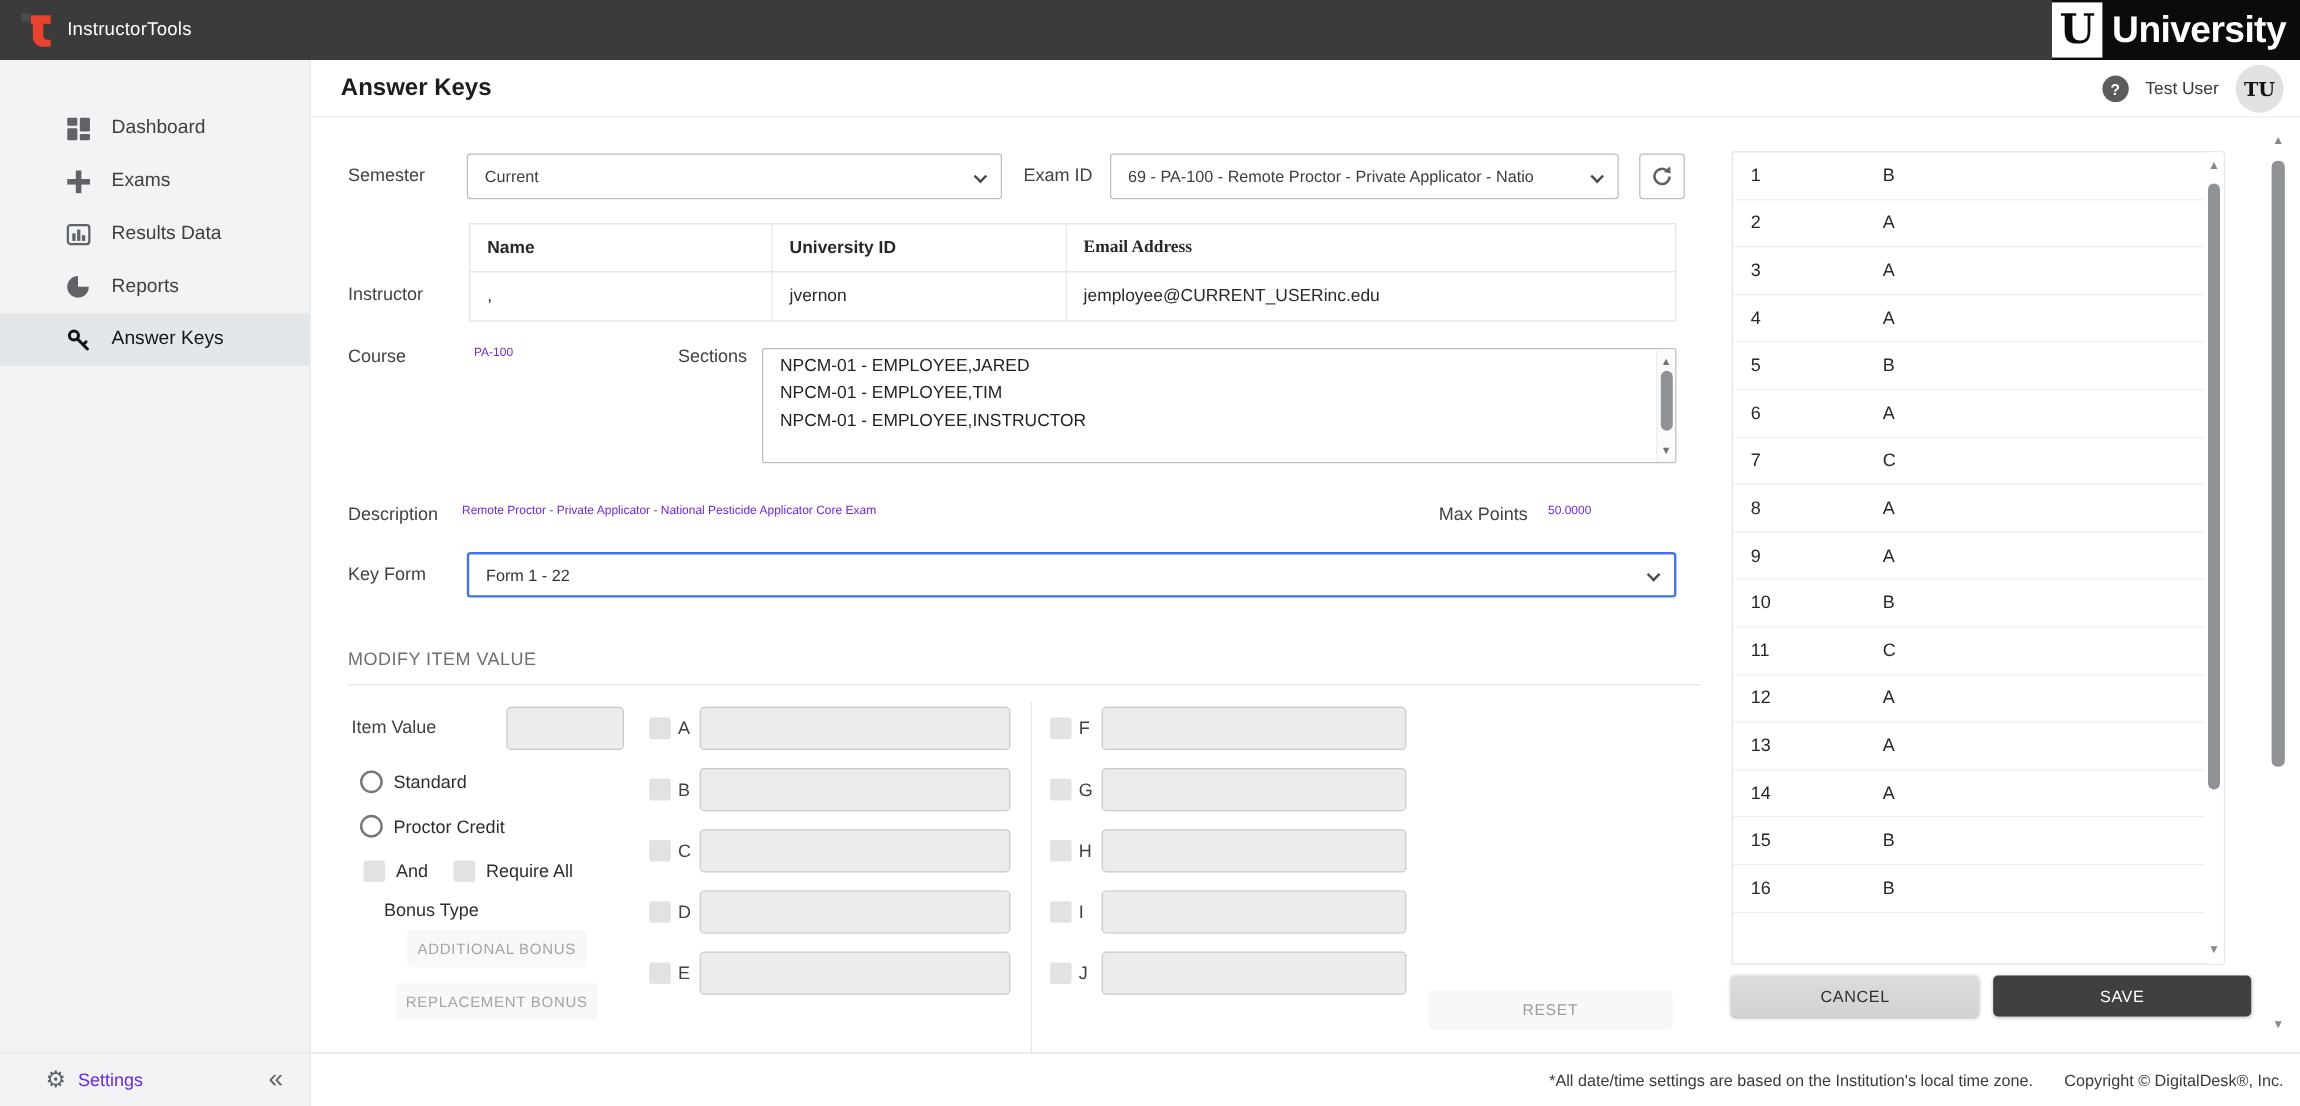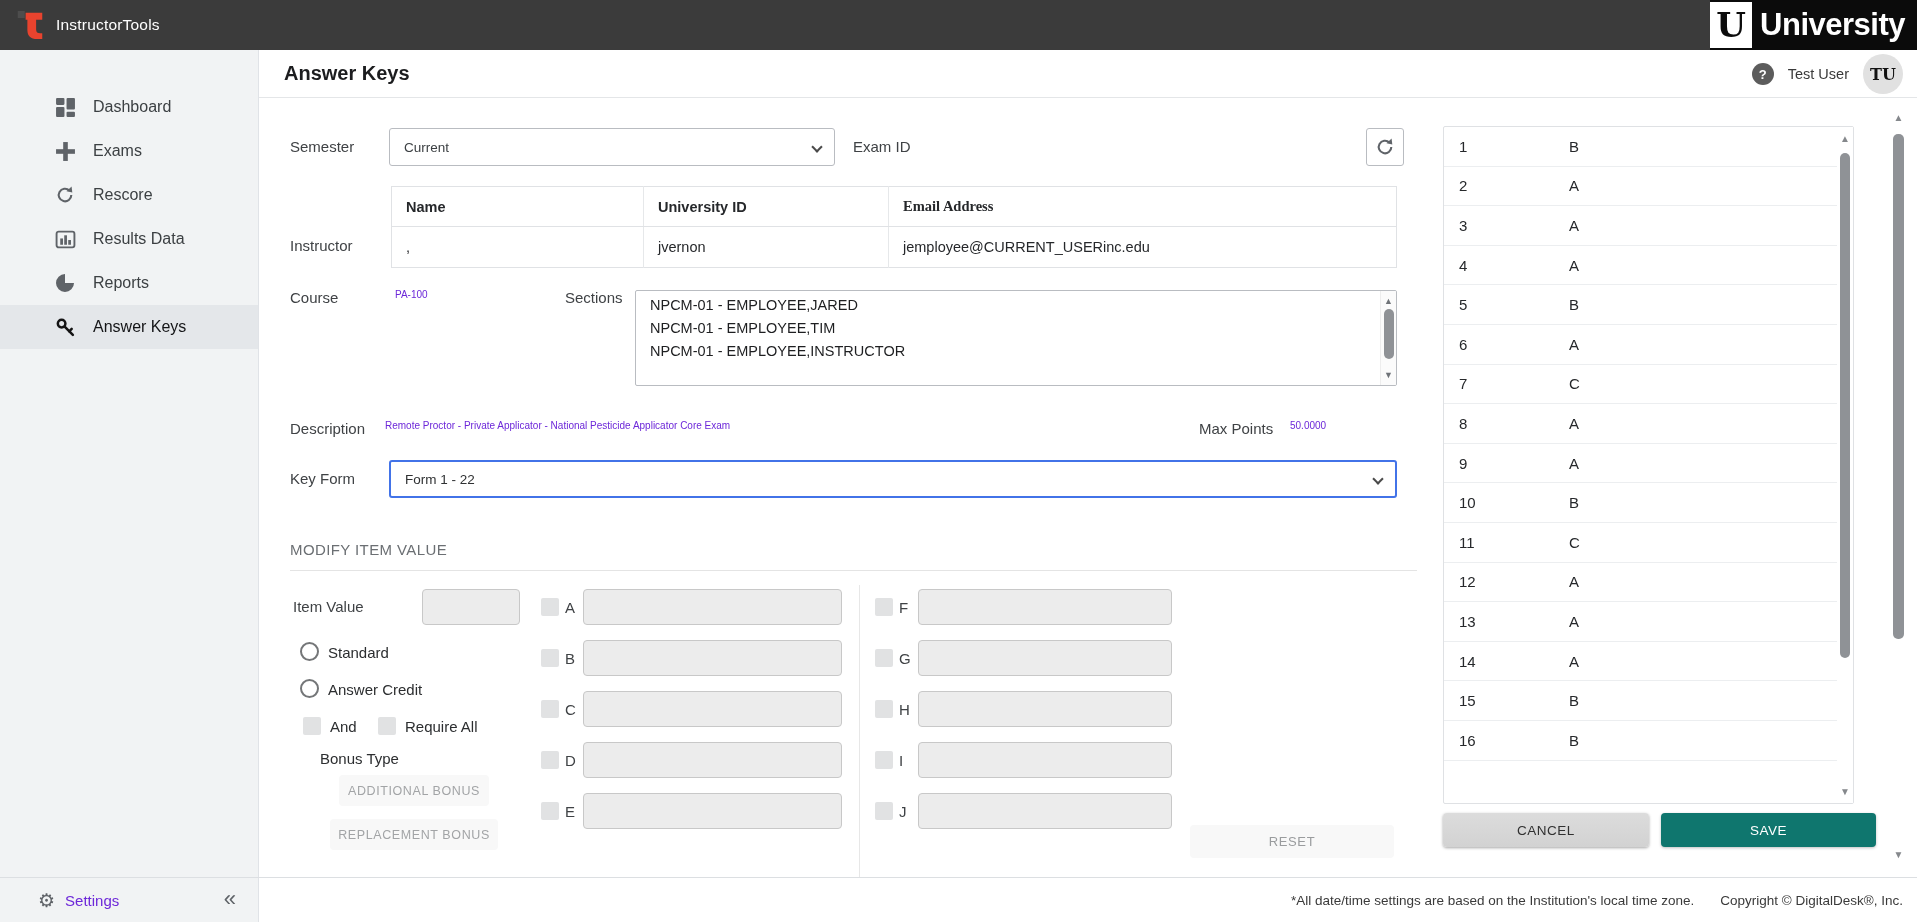--- a/index.html
+++ b/index.html
@@ -184,6 +184,10 @@
   </div>
 
   <span class="flabel" style="left:594px; top:40px;">Exam ID</span>
+  <div class="selbox" style="left:666px; top:30px; width:424px;">
+    <span>69 - PA-100 - Remote Proctor - Private Applicator - Natio</span>
+    <span class="chev"></span>
+  </div>
   <div class="refresh-btn">
     <svg width="20" height="20" viewBox="0 0 20 20">
       <path d="M16.3 10a6.3 6.3 0 1 1-1.9-4.5" fill="none" stroke="#5f6368" stroke-width="2.1"></path>

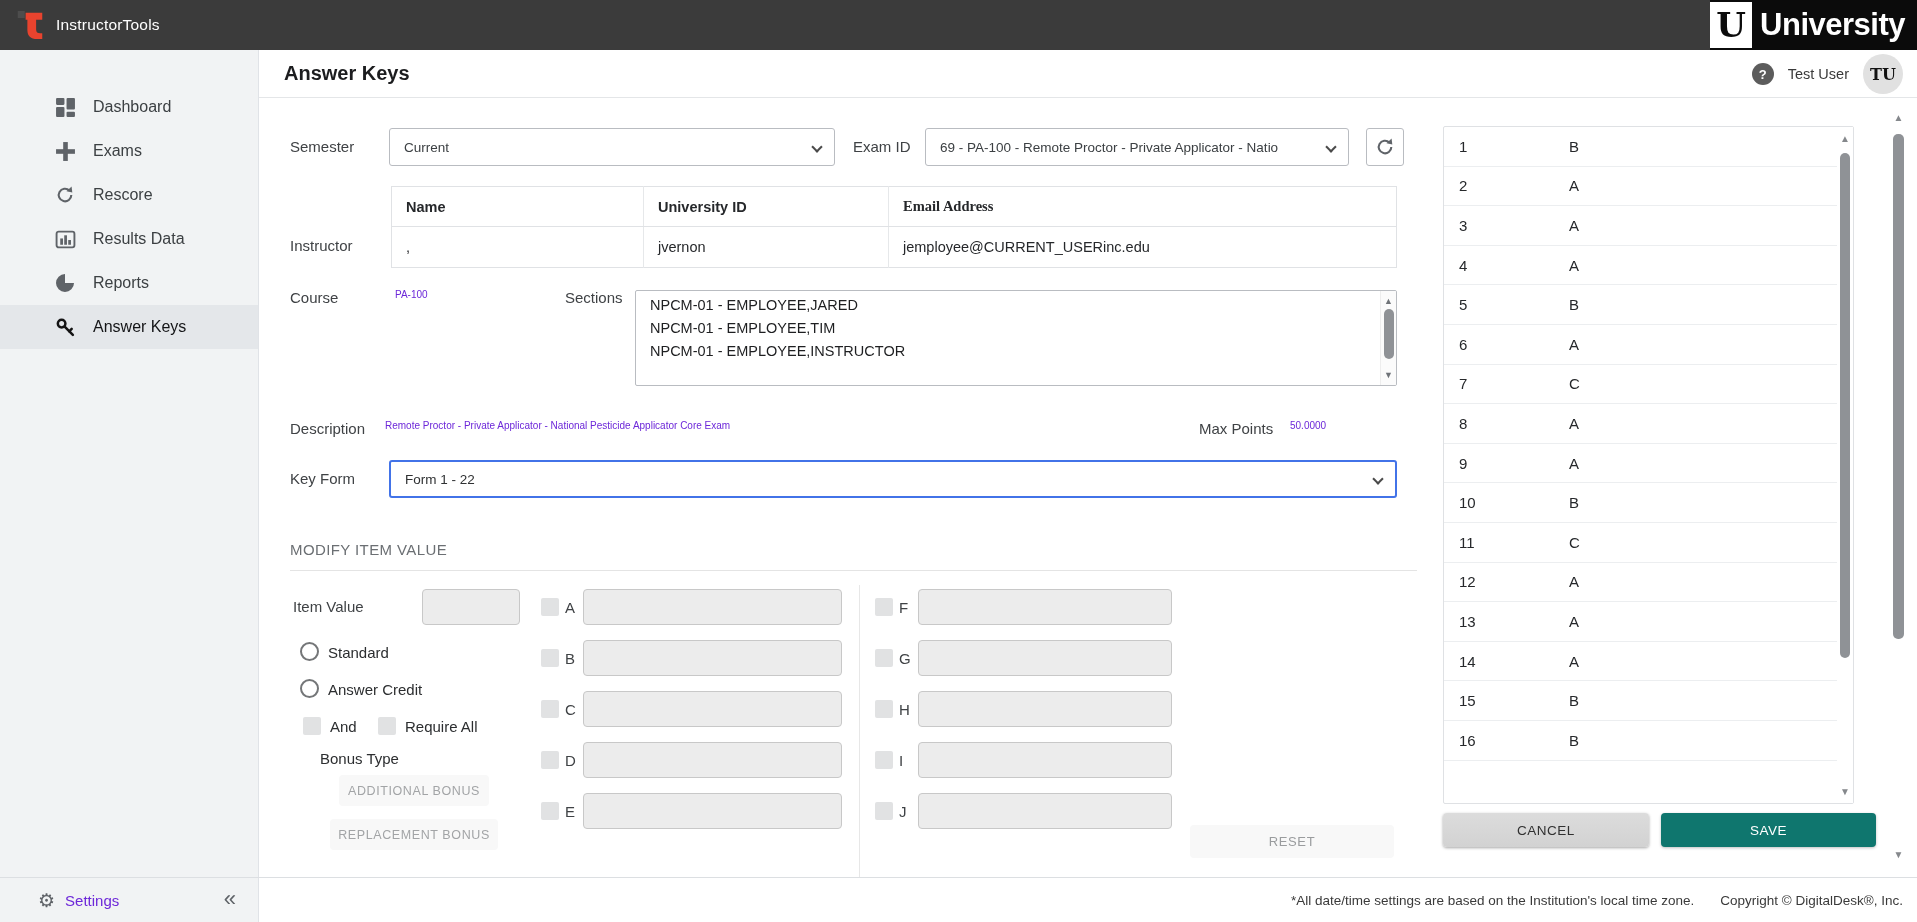--- a/index.html
+++ b/index.html
@@ -120,15 +120,6 @@
           </svg>
         </span>
         <span class="nav-label">Exams</span>
-      </div>
-      <div class="nav-item">
-        <span class="nav-icon">
-          <svg width="20" height="20" viewBox="0 0 20 20">
-            <path d="M16.3 10a6.3 6.3 0 1 1-1.9-4.5" fill="none" stroke="#5f6368" stroke-width="2.1"></path>
-            <polygon points="16.6,1.6 17.3,7.6 11.5,6.3" fill="#5f6368"></polygon>
-          </svg>
-        </span>
-        <span class="nav-label">Rescore</span>
       </div>
       <div class="nav-item">
         <span class="nav-icon">

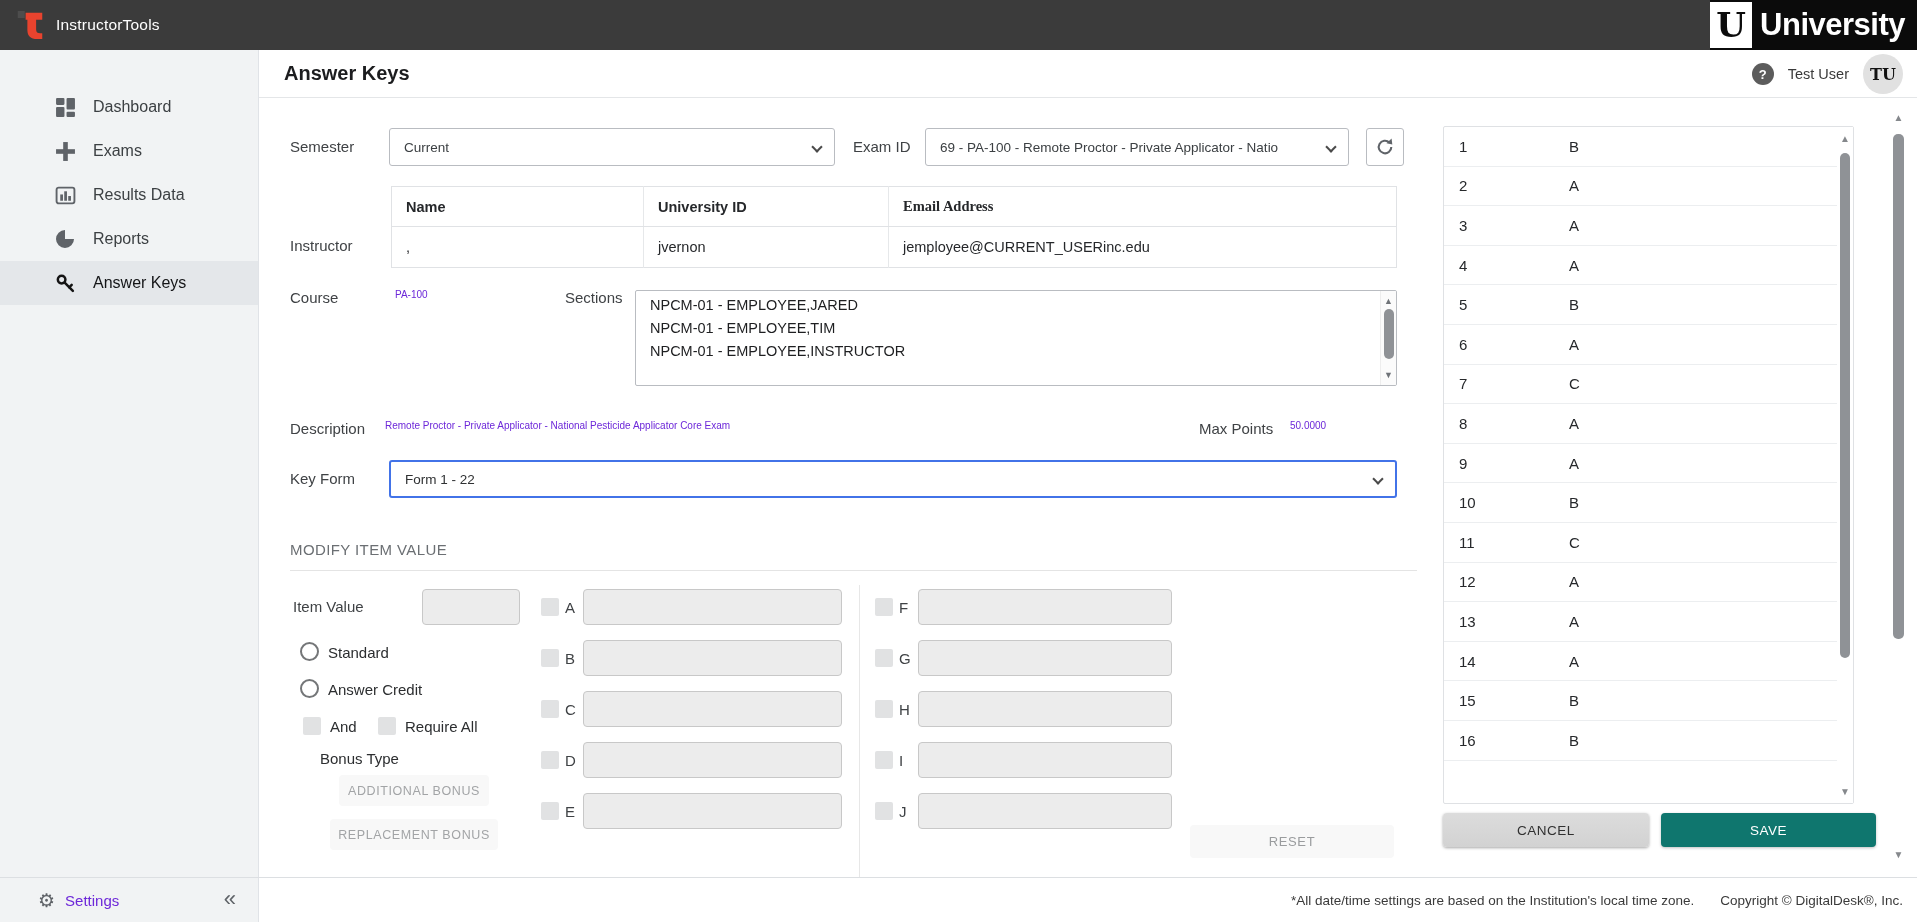--- a/index.html
+++ b/index.html
@@ -240,7 +240,7 @@
   <span class="radio" style="left:41px; top:544px;"></span>
   <span class="flabel" style="left:69px; top:546px; color:#2c2e30;">Standard</span>
   <span class="radio" style="left:41px; top:581px;"></span>
-  <span class="flabel" style="left:69px; top:583px; color:#2c2e30;">Answer Credit</span>
+  <span class="flabel" style="left:69px; top:583px; color:#2c2e30;">Proctor Credit</span>
 
   <span class="cbox" style="left:44px; top:619px;"></span>
   <span class="flabel" style="left:71px; top:620px; color:#2c2e30;">And</span>

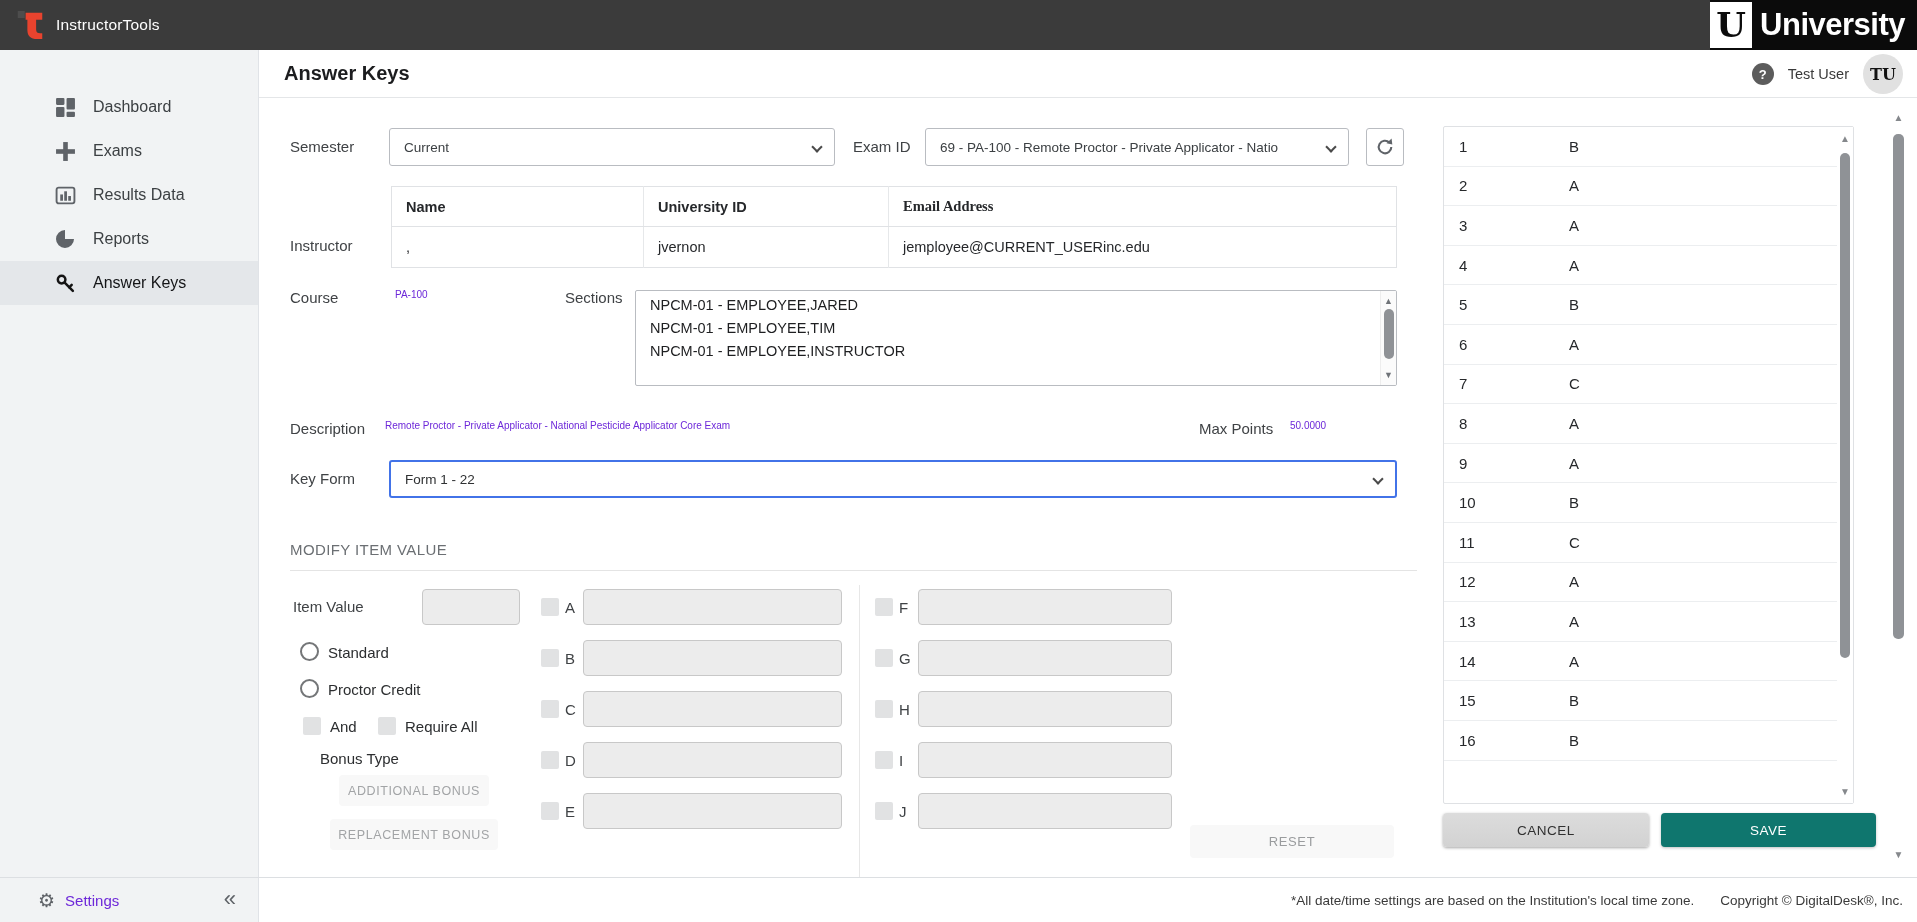--- a/index.html
+++ b/index.html
@@ -68,7 +68,7 @@
   .tbl-scroll .arr, .page-scroll .arr { position:absolute; left:0; width:100%; text-align:center; font-size:10px; color:#85888c; cursor:pointer; }
   .tbl-thumb { position:absolute; left:3px; width:10px; top:26px; height:505px; border-radius:5px; background:#8f9296; cursor:pointer; }
   .btn-cancel { position:absolute; left:1443px; top:813px; width:206px; height:34px; border:none; border-radius:4px; background:linear-gradient(#dcdcdc,#d2d2d2); box-shadow:0 1px 3px rgba(0,0,0,.35); color:#303030; font-size:13.5px; letter-spacing:.5px; font-family:"Liberation Sans",sans-serif; cursor:pointer; }
-  .btn-save { position:absolute; left:1661px; top:813px; width:215px; height:34px; border:none; border-radius:4px; background:#0f766e; box-shadow:0 1px 3px rgba(0,0,0,.25); color:#fff; font-size:13.5px; letter-spacing:.5px; font-family:"Liberation Sans",sans-serif; cursor:pointer; }
+  .btn-save { position:absolute; left:1661px; top:813px; width:215px; height:34px; border:none; border-radius:4px; background:#404040; box-shadow:0 1px 3px rgba(0,0,0,.25); color:#fff; font-size:13.5px; letter-spacing:.5px; font-family:"Liberation Sans",sans-serif; cursor:pointer; }
   
   .page-scroll { position:absolute; left:1890px; top:110px; width:17px; bottom:60px; }
   .page-thumb { position:absolute; left:3px; width:11px; top:24px; height:505px; border-radius:5px; background:#8f9296; cursor:pointer; }

